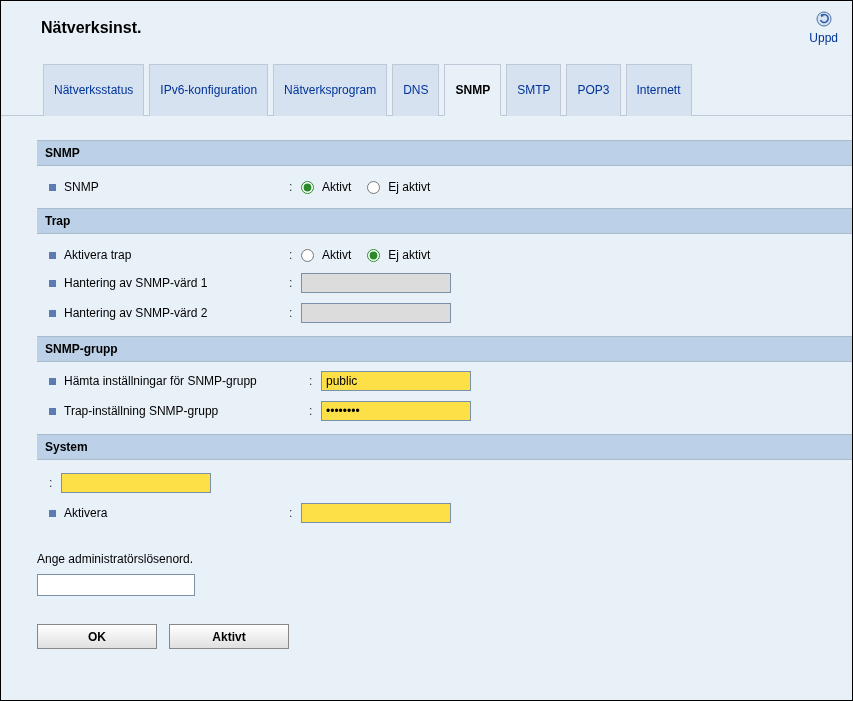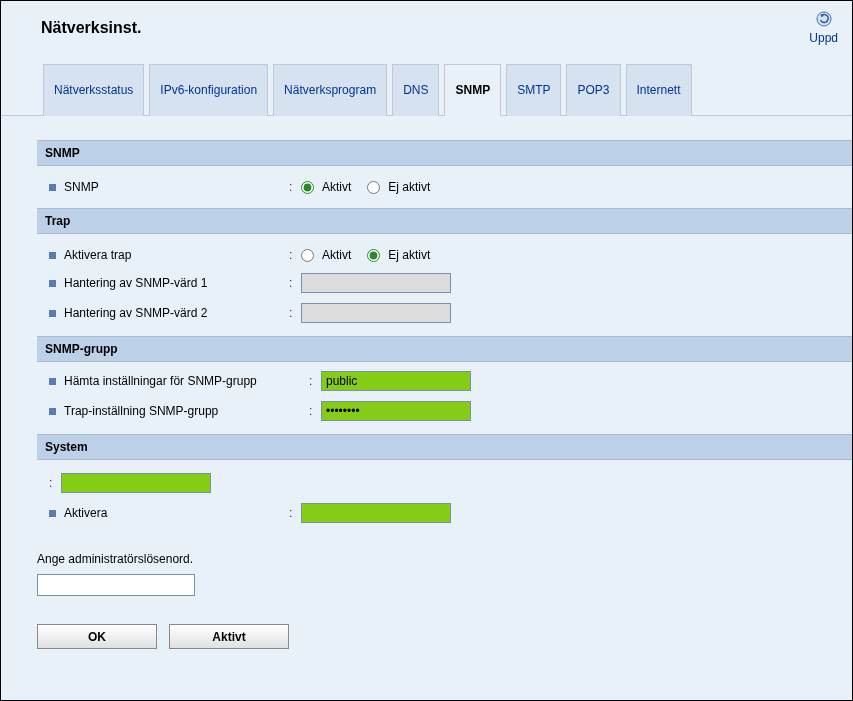--- a/index.html
+++ b/index.html
@@ -117,7 +117,7 @@
   }
   input[type="text"].field, input[type="password"].field {
     border: 1px solid #7a8fa8;
-    background: #84cc16;
+    background: #fde047;
     height: 20px;
     width: 150px;
     padding: 2px 4px;

